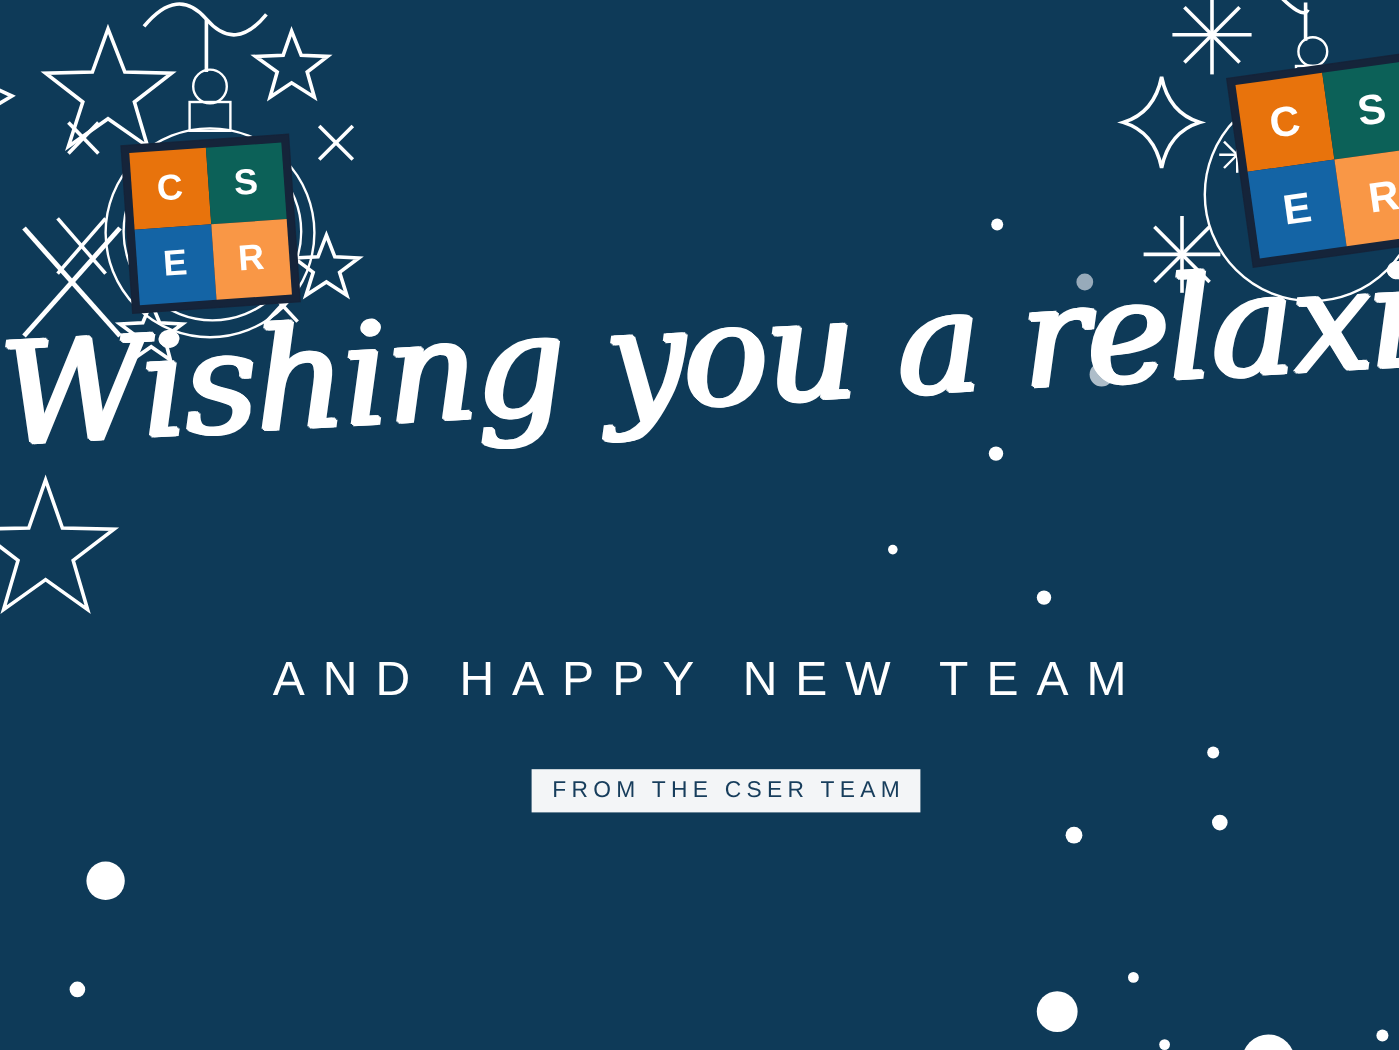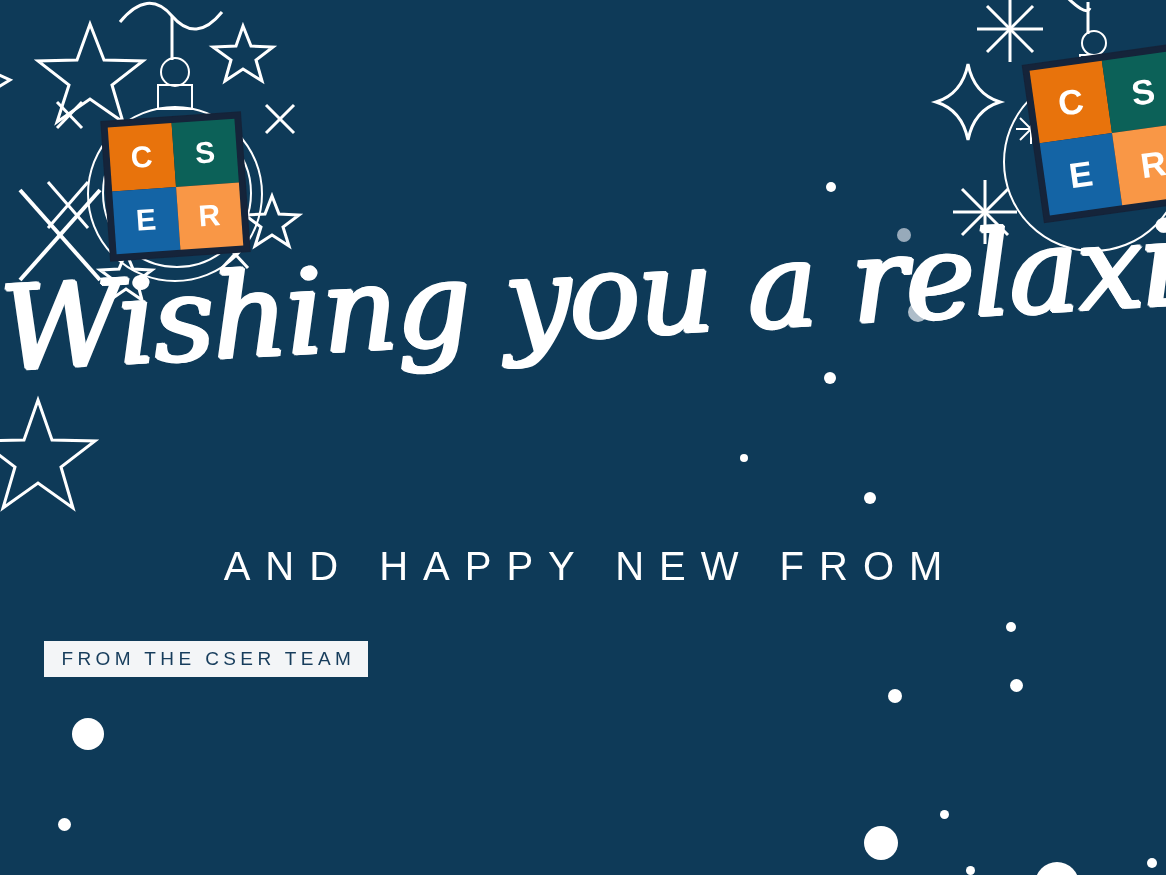--- a/index.html
+++ b/index.html
@@ -281,7 +281,7 @@
     <div class="script-line">Wishing you a relaxing</div>
 
 
-    <div class="subhead">AND HAPPY NEW FROM</div>
+    <div class="subhead">AND HAPPY NEW TEAM</div>
 
     <div class="signoff-wrap">
       <span class="signoff">FROM THE CSER TEAM</span>

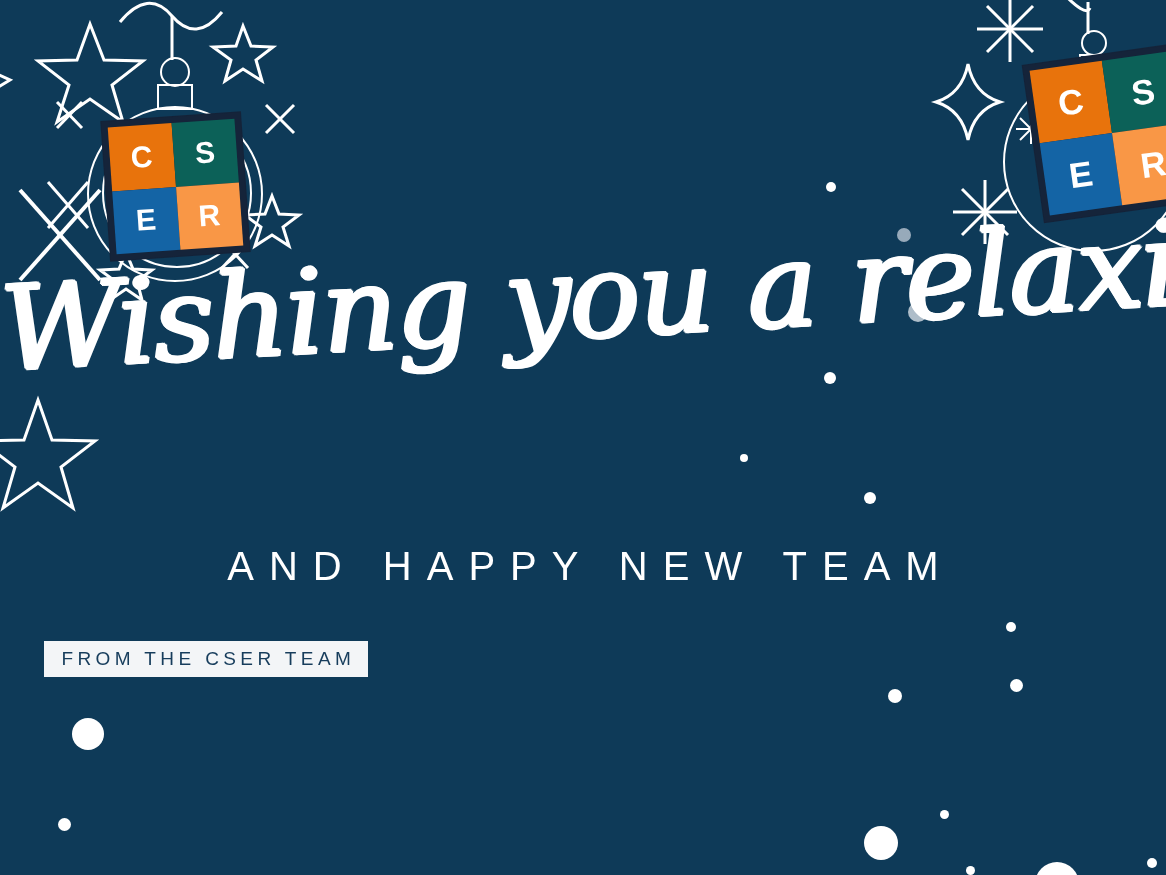--- a/index.html
+++ b/index.html
@@ -139,6 +139,7 @@
     position:absolute;
     left:0; right:0;
     top:641px;
+    text-align:center;
     padding-left:44px;
   }
   .signoff {

